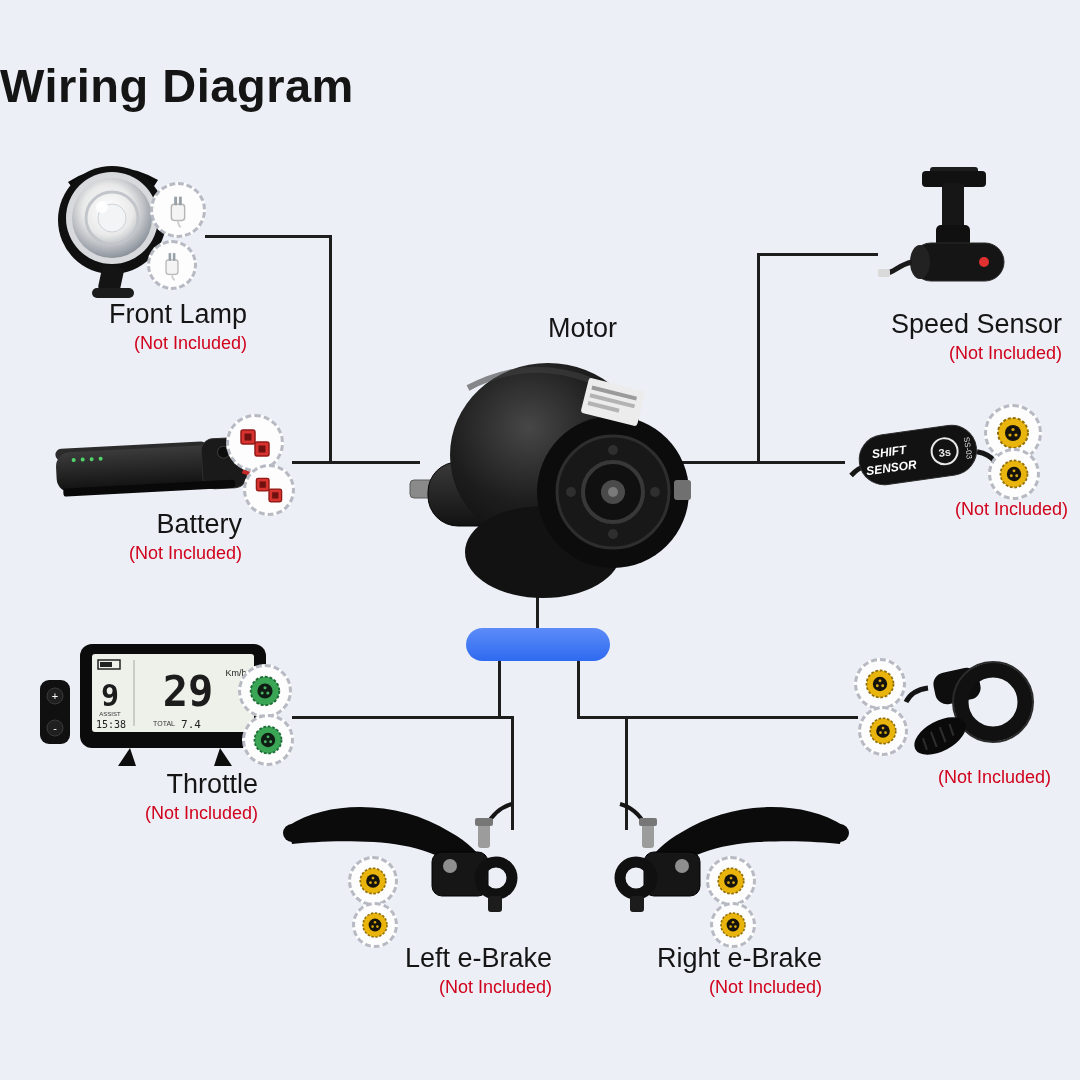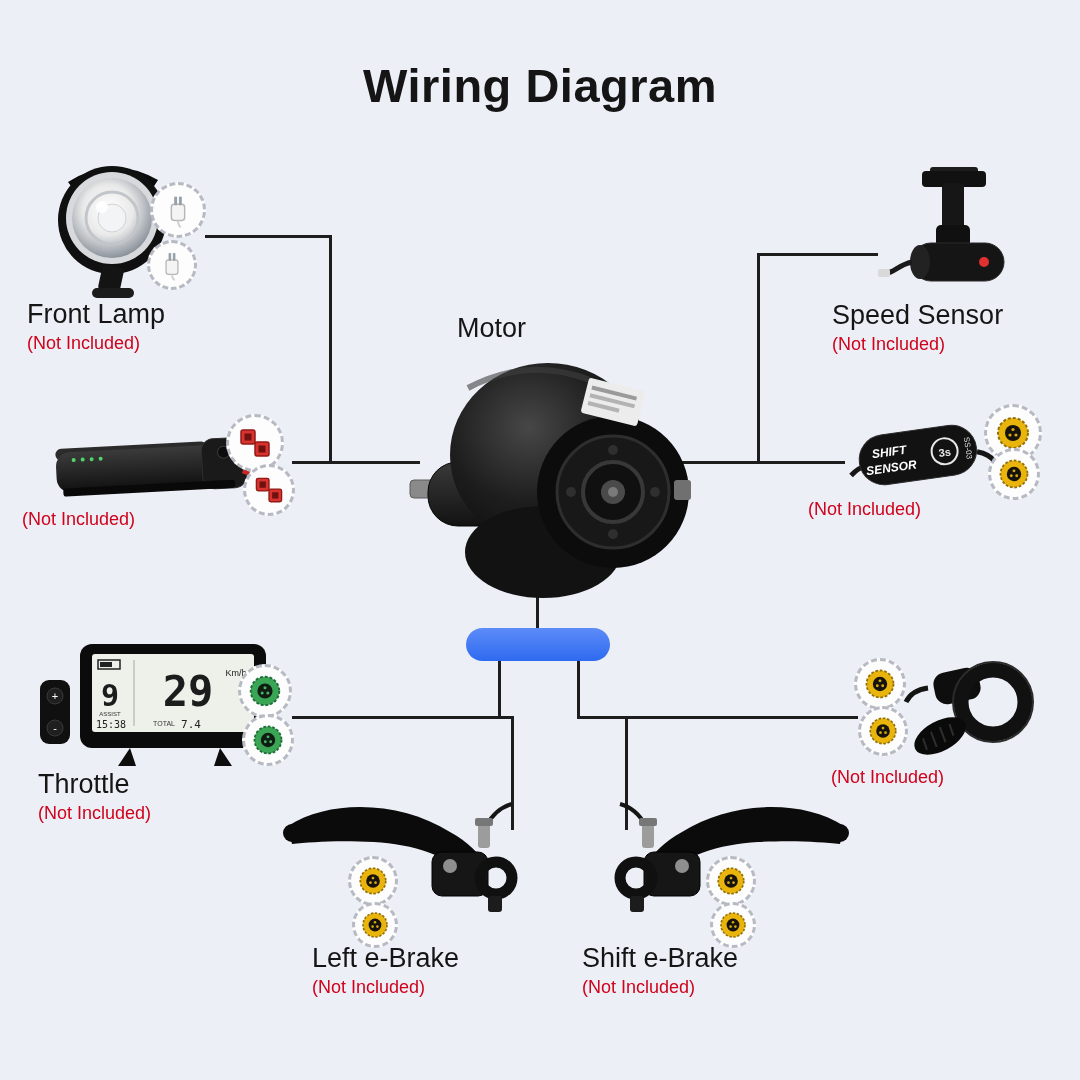--- a/index.html
+++ b/index.html
@@ -6,7 +6,7 @@
   html,body{background:#edeff7}
   .canvas{position:relative;width:1080px;height:1080px;background:#edeff7;
           font-family:"Liberation Sans",sans-serif;overflow:hidden}
-  .title{position:absolute;top:58px;left:0;width:100%;text-align:center;
+  .title{position:absolute;top:58px;left:0;width:100%;
          font-size:47px;font-weight:800;color:#151515;letter-spacing:.5px}
   .wire{position:absolute;background:#1d1d1d}
   .caption{position:absolute;text-align:left;line-height:1.25}

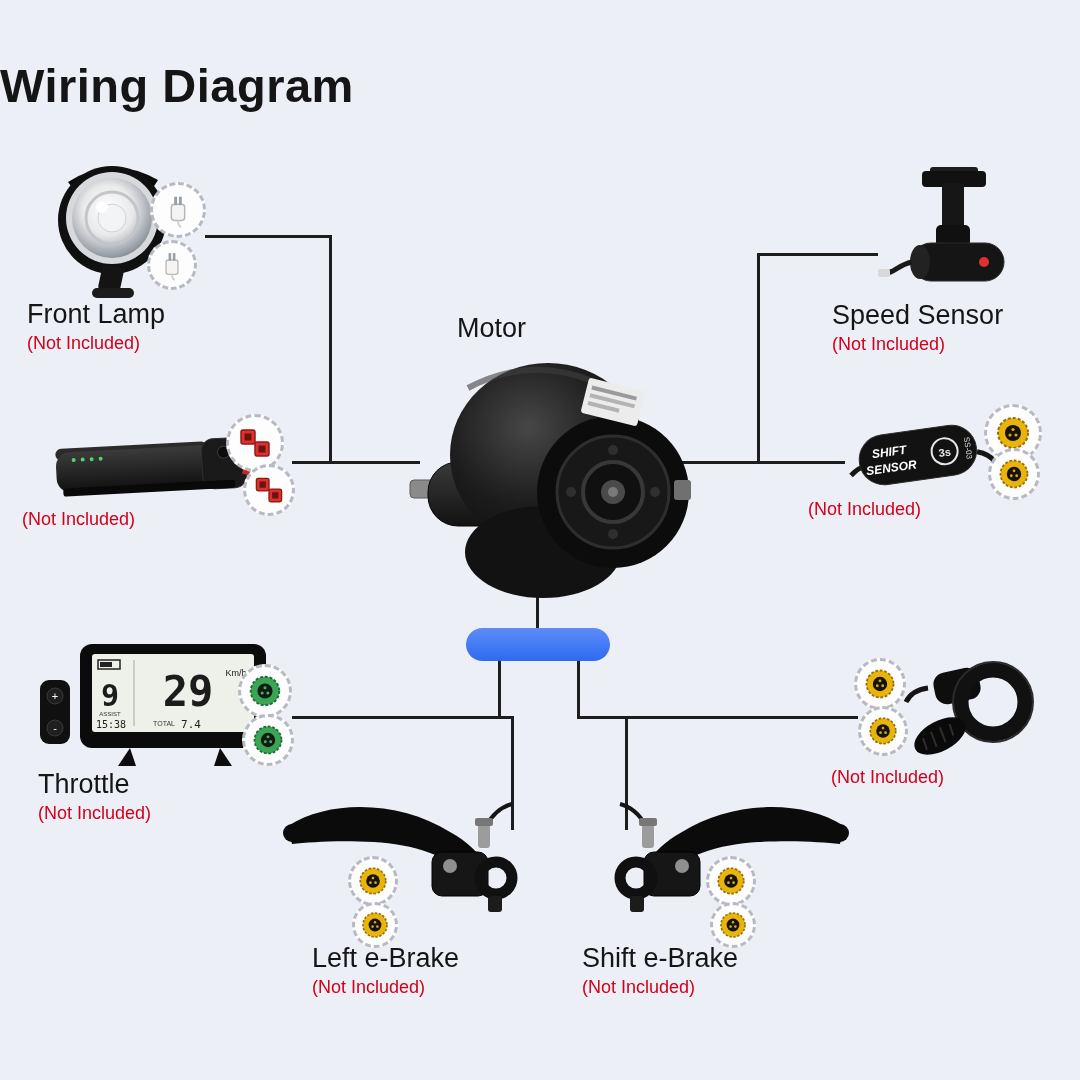--- a/index.html
+++ b/index.html
@@ -9,7 +9,7 @@
   .title{position:absolute;top:58px;left:0;width:100%;
          font-size:47px;font-weight:800;color:#151515;letter-spacing:.5px}
   .wire{position:absolute;background:#1d1d1d}
-  .caption{position:absolute;text-align:left;line-height:1.25}
+  .caption{position:absolute;text-align:right;line-height:1.25}
   .cap-name{font-size:27px;color:#151515}
   .cap-note{font-size:18px;color:#d0021b}
   .pill{position:absolute;left:466px;top:628px;width:144px;height:33px;border-radius:17px;

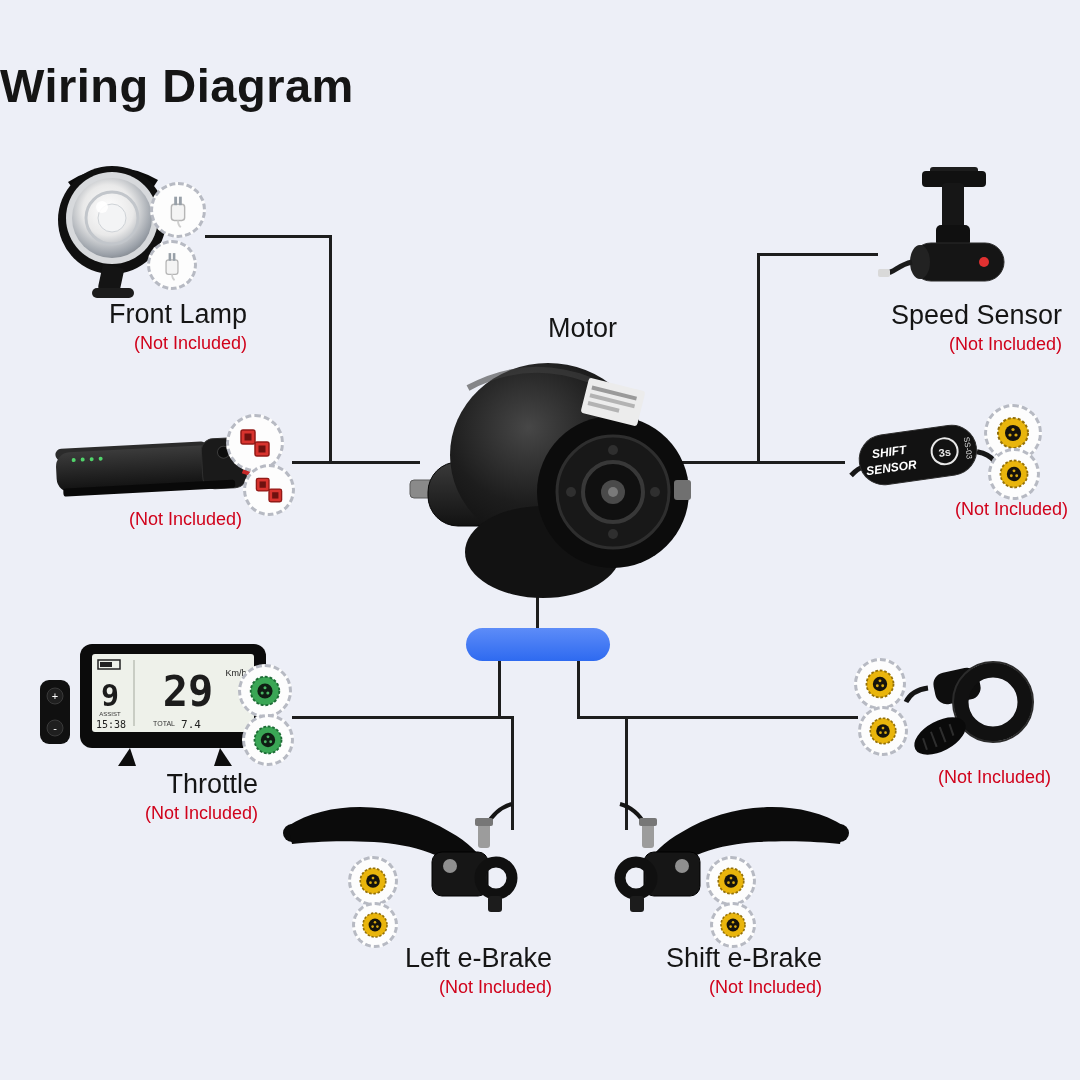--- a/index.html
+++ b/index.html
@@ -128,7 +128,7 @@
     <path d="M34,97 C20,100 16,108 8,108" stroke="#1a1a1a" stroke-width="5" fill="none"></path>
     <rect x="0" y="104" width="12" height="8" rx="2" fill="#d9d9d9"></rect>
   </svg>
-  <div class="caption" style="left:832px;top:299px;width:230px">
+  <div class="caption" style="left:832px;top:308px;width:230px">
     <div class="cap-name">Speed Sensor</div>
     <div class="cap-note">(Not Included)</div>
   </div>

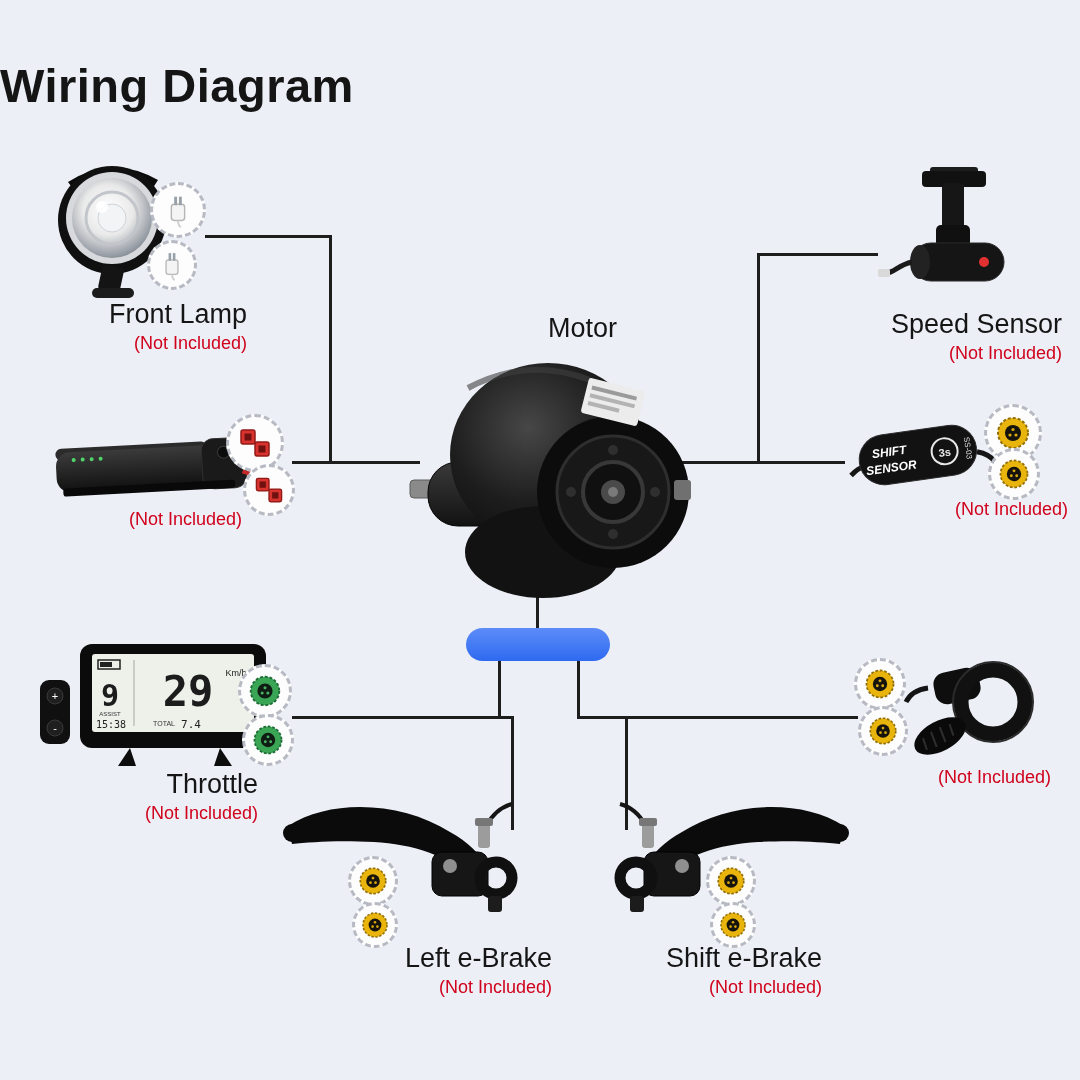--- a/index.html
+++ b/index.html
@@ -171,6 +171,7 @@
     </svg>
   </div>
   <div class="caption" style="left:22px;top:508px;width:220px">
+    <div class="cap-name">Battery</div>
     <div class="cap-note">(Not Included)</div>
   </div>
 

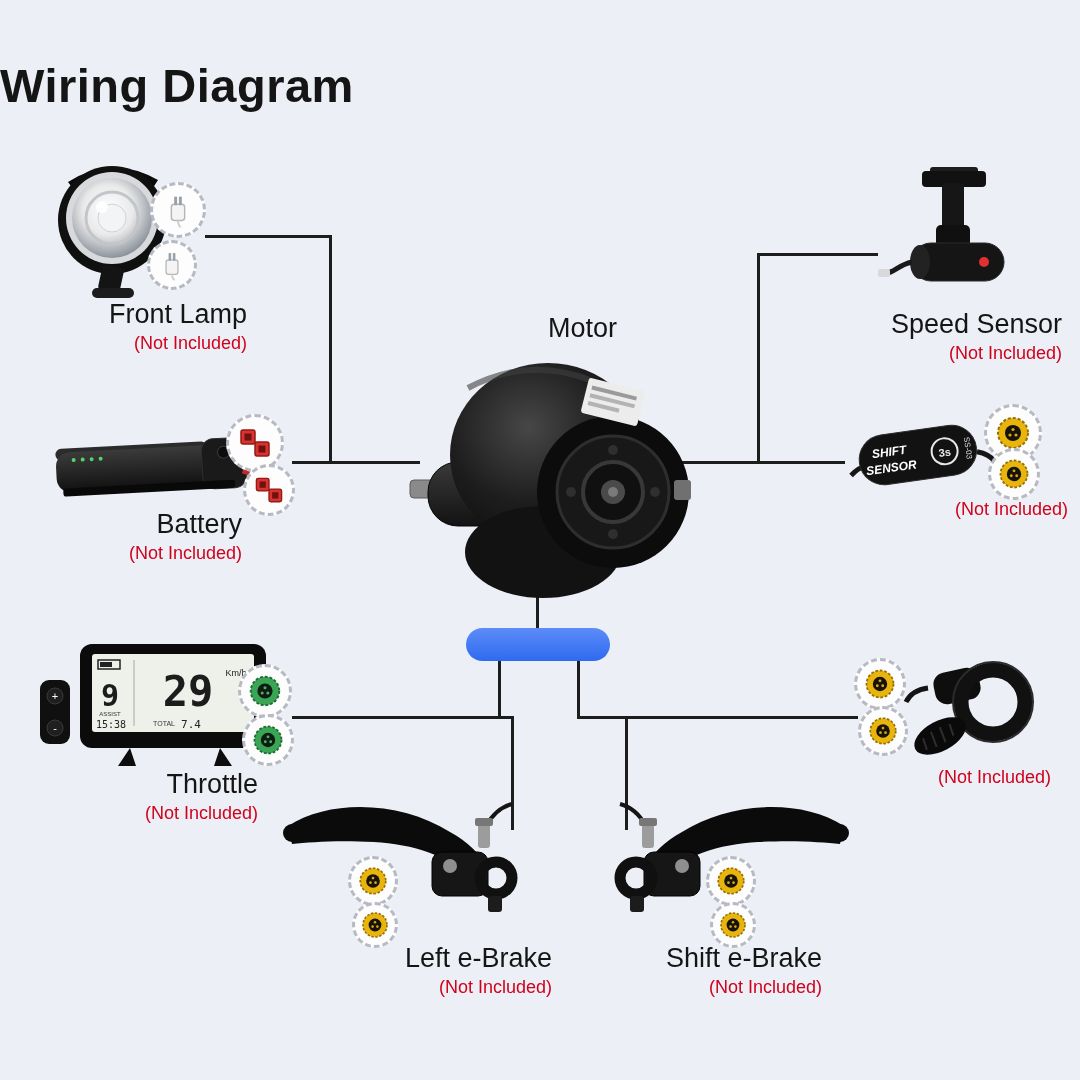--- a/index.html
+++ b/index.html
@@ -357,7 +357,7 @@
     </svg>
   </div>
   <div class="caption" style="left:582px;top:942px;width:240px">
-    <div class="cap-name">Shift e-Brake</div>
+    <div class="cap-name">Right e-Brake</div>
     <div class="cap-note">(Not Included)</div>
   </div>
 

